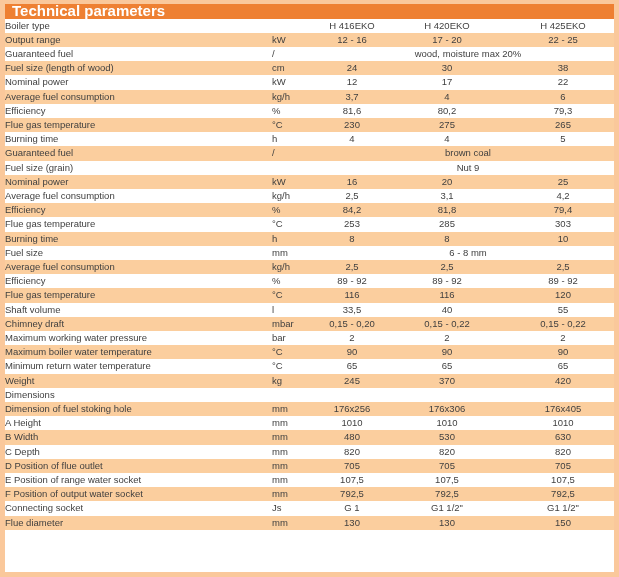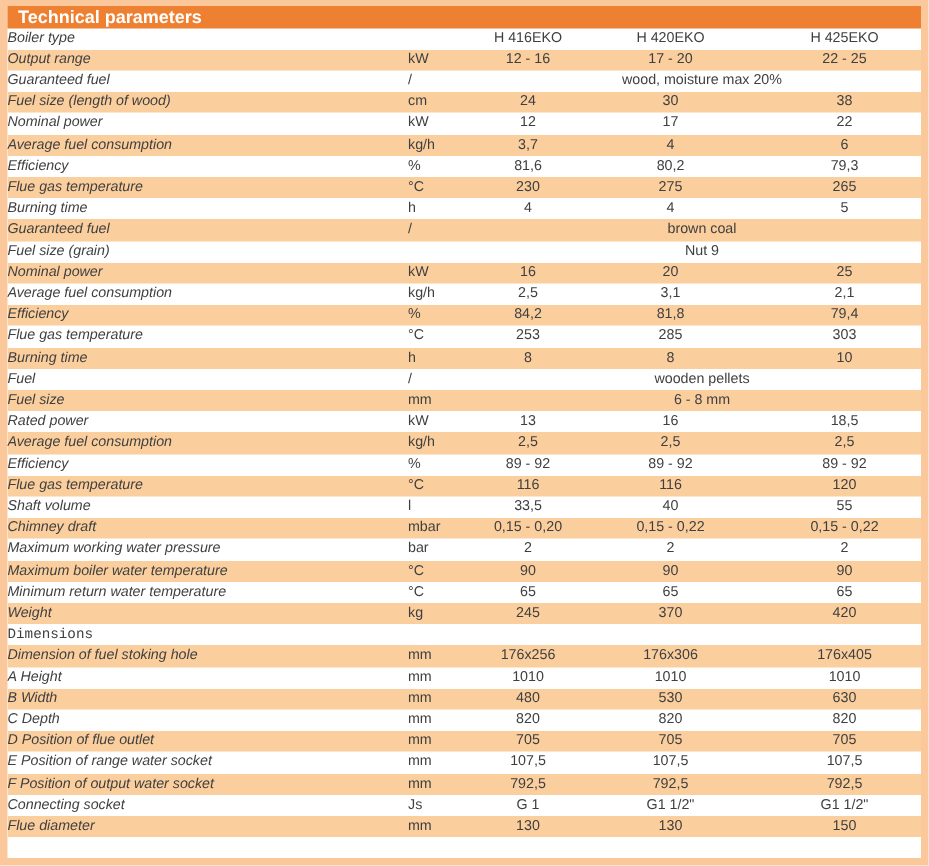--- a/index.html
+++ b/index.html
@@ -28,7 +28,7 @@
     background:var(--header-bg);
     color:var(--header-text);
     font-weight:bold;
-    font-size:12px;
+    font-size:15px;
     padding-left:7px;
   }
   table.ptable{

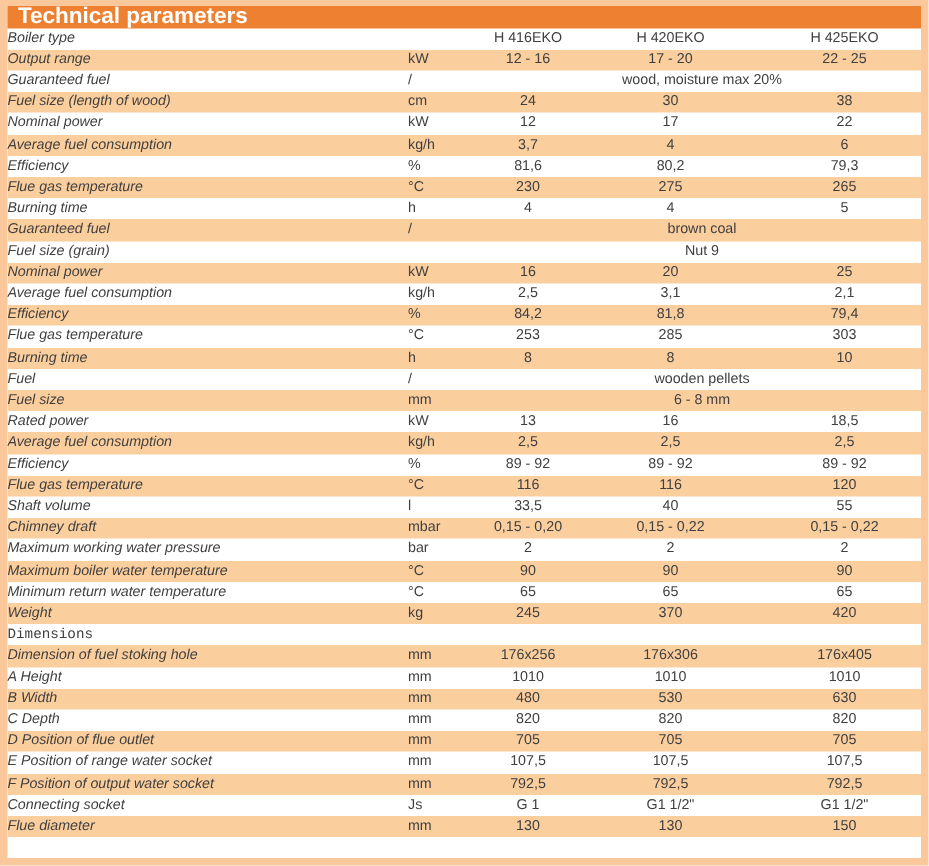--- a/index.html
+++ b/index.html
@@ -46,7 +46,7 @@
   }
   table.ptable tbody tr:nth-child(odd){background:#ffffff;}
   table.ptable tbody tr:nth-child(even){background:var(--stripe-bg);}
-  td.label-cell{text-align:left;padding-left:7px;font-style:italic;}
+  td.label-cell{text-align:left;padding-left:7px;}
   td.unit-cell{}
   td.value-cell{text-align:center;}
   td.span-cell{text-align:center;padding-right:36px;}

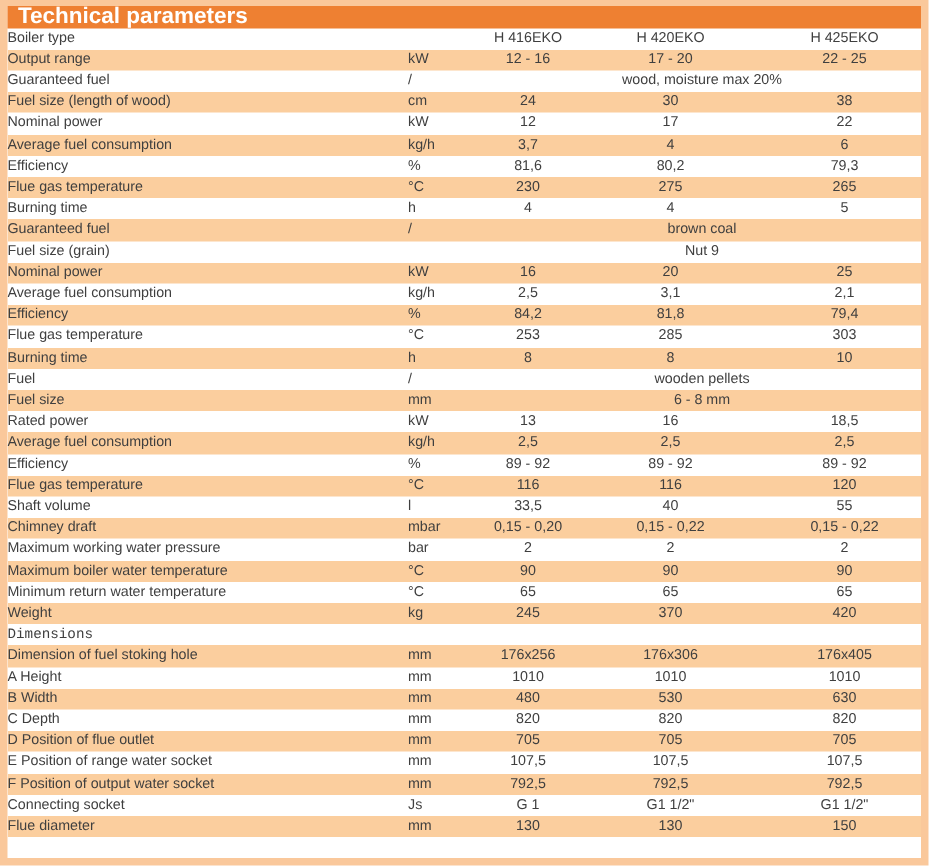--- a/index.html
+++ b/index.html
@@ -151,7 +151,7 @@
           <td class="unit-cell">kg/h</td>
           <td class="value-cell">2,5</td>
           <td class="value-cell">3,1</td>
-          <td class="value-cell">2,1</td>
+          <td class="value-cell">4,2</td>
         </tr>
         <tr>
           <td class="label-cell">Efficiency</td>

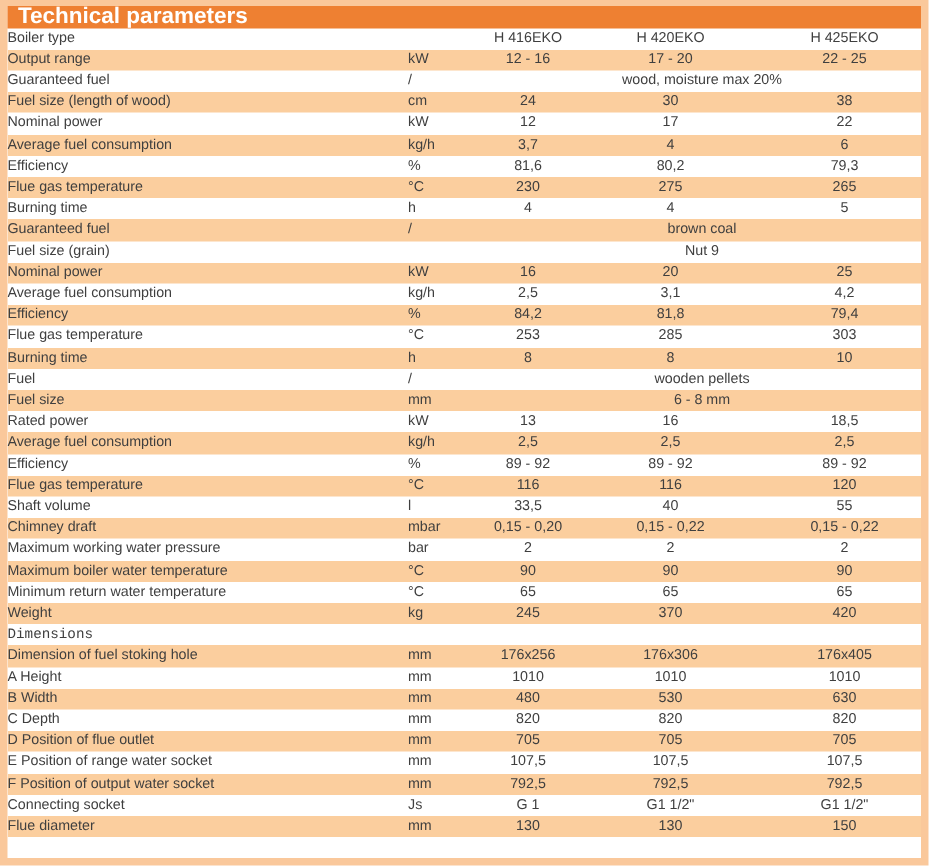--- a/index.html
+++ b/index.html
@@ -175,11 +175,6 @@
           <td class="value-cell">10</td>
         </tr>
         <tr>
-          <td class="label-cell">Fuel</td>
-          <td class="unit-cell">/</td>
-          <td class="span-cell" colspan="3">wooden pellets</td>
-        </tr>
-        <tr>
           <td class="label-cell">Fuel size</td>
           <td class="unit-cell">mm</td>
           <td class="span-cell" colspan="3">6 - 8 mm</td>

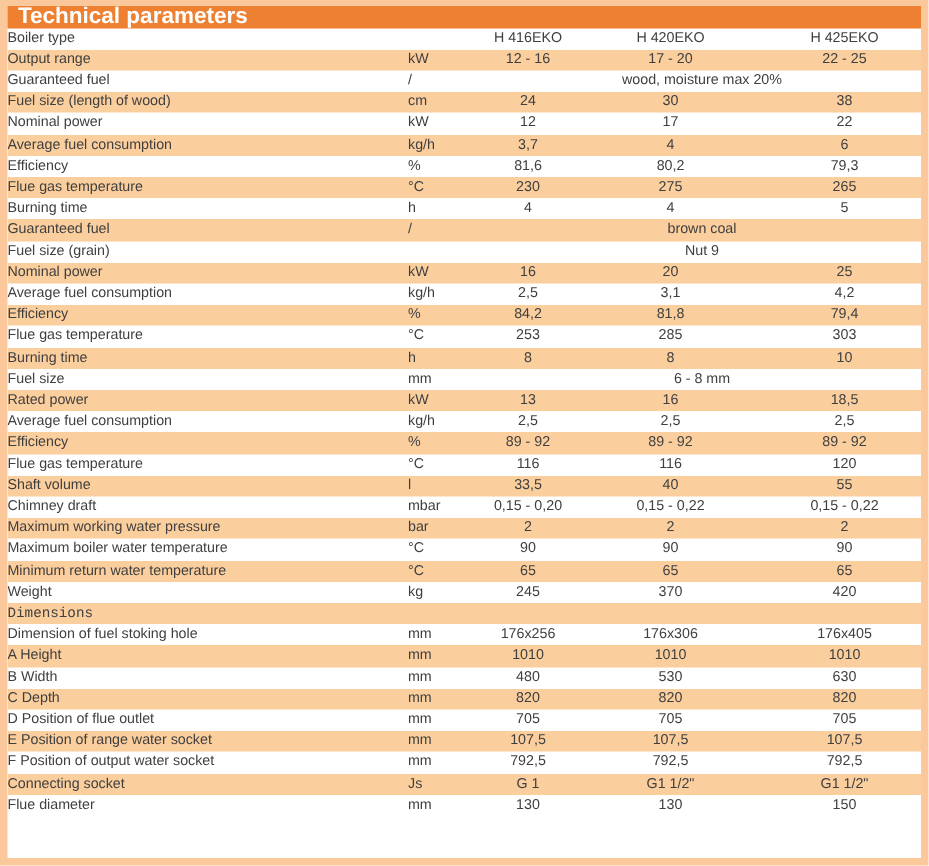--- a/index.html
+++ b/index.html
@@ -180,13 +180,6 @@
           <td class="span-cell" colspan="3">6 - 8 mm</td>
         </tr>
         <tr>
-          <td class="label-cell">Rated power</td>
-          <td class="unit-cell">kW</td>
-          <td class="value-cell">13</td>
-          <td class="value-cell">16</td>
-          <td class="value-cell">18,5</td>
-        </tr>
-        <tr>
           <td class="label-cell">Average fuel consumption</td>
           <td class="unit-cell">kg/h</td>
           <td class="value-cell">2,5</td>

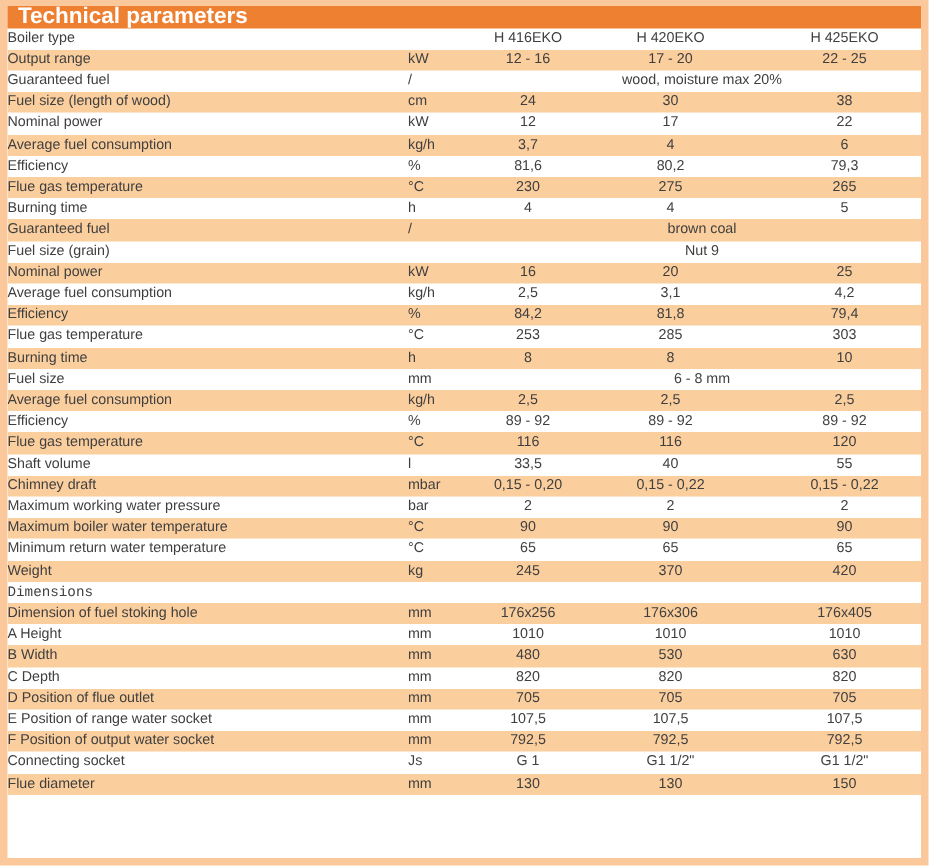--- a/index.html
+++ b/index.html
@@ -50,7 +50,7 @@
   td.unit-cell{}
   td.value-cell{text-align:center;}
   td.span-cell{text-align:center;padding-right:36px;}
-  td.section-cell{text-align:left;padding-left:7px;font-family:Liberation Mono, monospace;}
+  td.section-cell{text-align:left;padding-left:7px;}
 </style>
 </head>
 <body>

